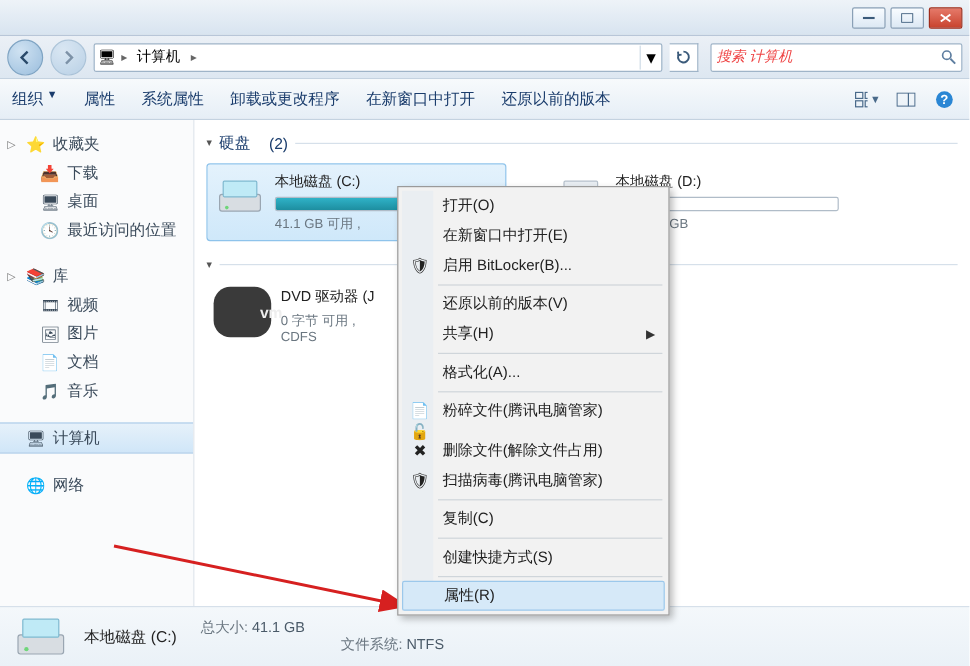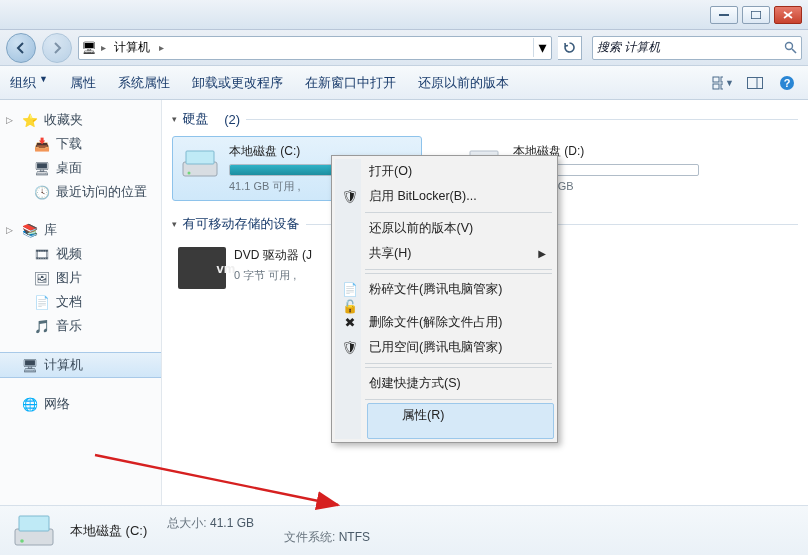--- a/index.html
+++ b/index.html
@@ -22,7 +22,7 @@
 .addr-drop { width:18px; display:flex; align-items:center; justify-content:center; border-left:1px solid #cfdbe6; cursor:pointer; }
 .addr-refresh { width:24px; display:flex; align-items:center; justify-content:center; border:1px solid #9fb4c8; border-left:none; height:24px; background:#fff; cursor:pointer; }
 .search-box { width:210px; display:flex; align-items:center; background:#fff; border:1px solid #9fb4c8; height:24px; border-radius:2px; margin-left:4px; padding:0 4px; }
-.search-ph { color:#0f172a; font-size:12px; flex:1; font-style:italic; }
+.search-ph { color:#ef4444; font-size:12px; flex:1; font-style:italic; }
 .search-icn { color:#5e7ea0; }
 
 

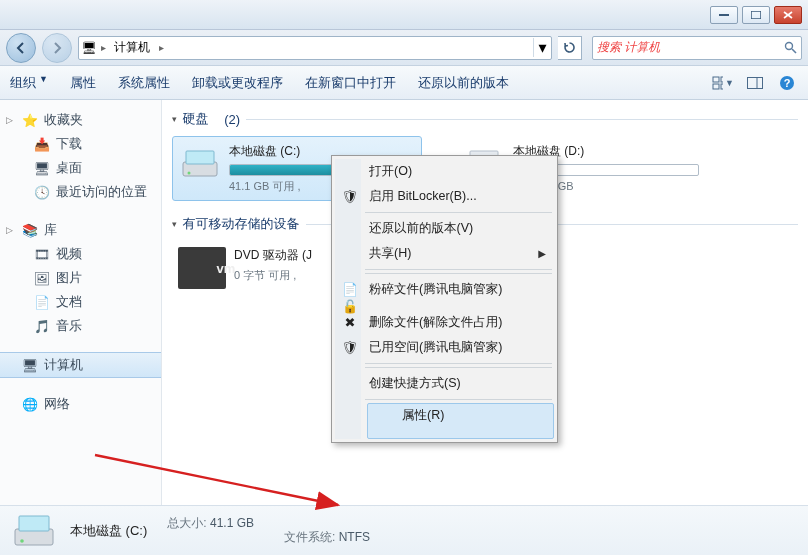--- a/index.html
+++ b/index.html
@@ -305,6 +305,9 @@
         <span>打开(O)</span>
       </li>
       <li>
+        <span>在新窗口中打开(E)</span>
+      </li>
+      <li>
         <span class="mic">🛡</span>
         <span>启用 BitLocker(B)...</span>
       </li>

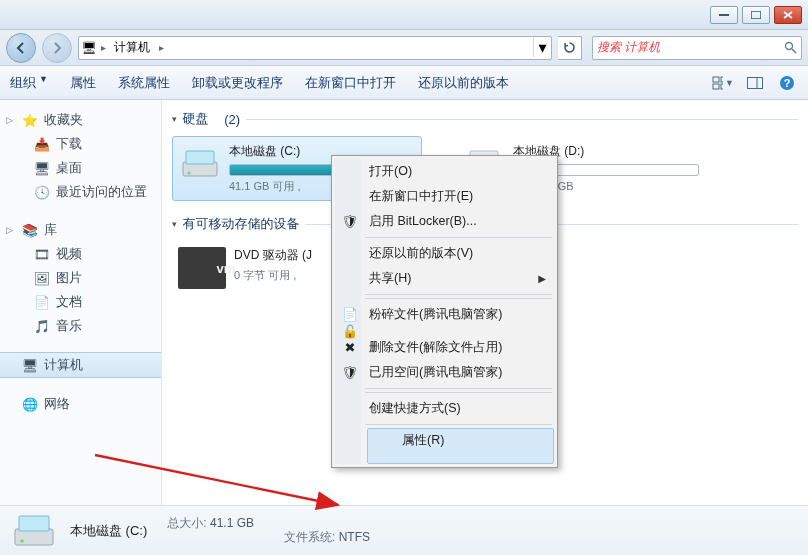--- a/index.html
+++ b/index.html
@@ -283,7 +283,6 @@
 
     <div class="group-header" style="margin-top:14px">
       <span class="twist">▾</span>
-      <span>有可移动存储的设备</span>
       <div class="line"></div>
     </div>
     <div class="dvd">

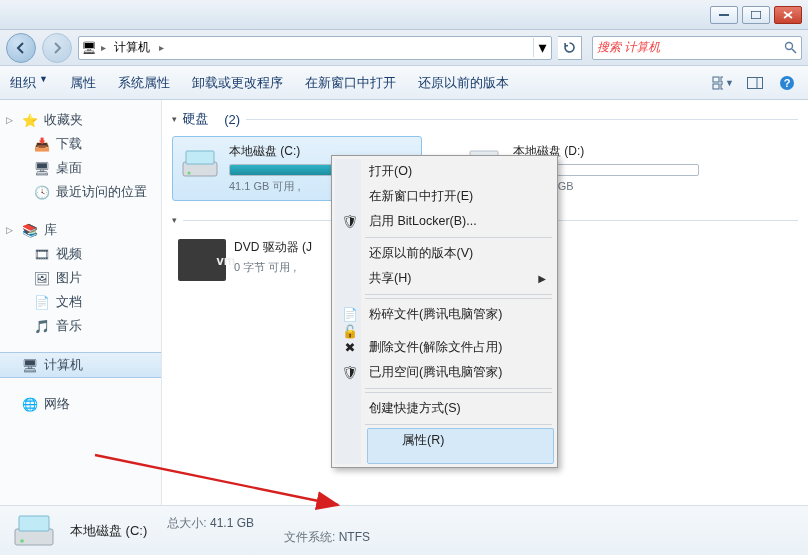--- a/index.html
+++ b/index.html
@@ -61,7 +61,7 @@
 .bar-fill.low { background:linear-gradient(#5fc0e8,#2a9ac8); width:4%; }
 .drive-sub { color:#6a7680; font-size:11px; }
 .dvd { display:flex; gap:8px; padding:6px; width:260px; }
-.dvd .drive-icon { background:#3a3a3a; border-radius:2px; color:#eee; font-size:13px; font-weight:600; letter-spacing:0;padding-left:48px; }
+.dvd .drive-icon { background:#3a3a3a; border-radius:14px; color:#eee; font-size:13px; font-weight:600; letter-spacing:0;padding-left:48px; }
 
 
 .ctx { position:absolute; left:331px; top:155px; width:227px; background:#f2f2f2; border:1px solid #9a9a9a; box-shadow:3px 3px 6px rgba(0,0,0,.28); font-size:12.5px; padding:3px; z-index:50; }

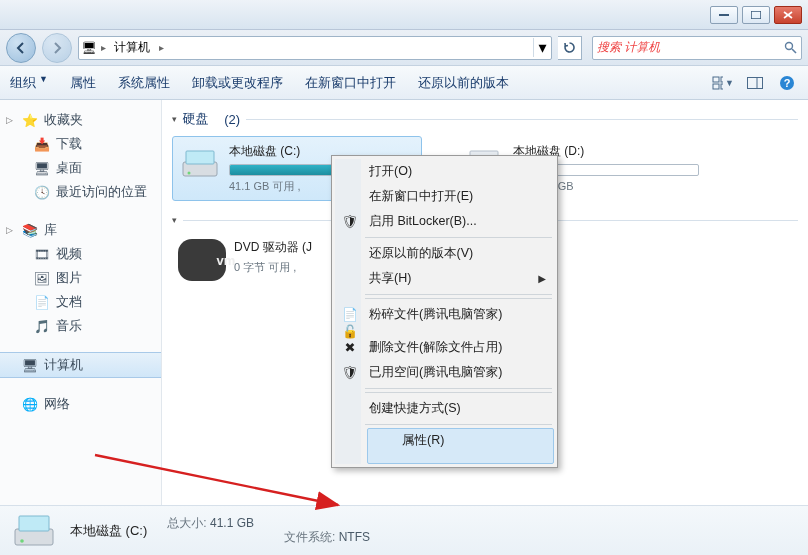--- a/index.html
+++ b/index.html
@@ -292,6 +292,7 @@
       <div class="drive-info">
         <div class="drive-name">DVD 驱动器 (J</div>
         <div class="drive-sub">0 字节 可用 ,</div>
+        <div class="drive-sub">CDFS</div>
       </div>
     </div>
   </div>

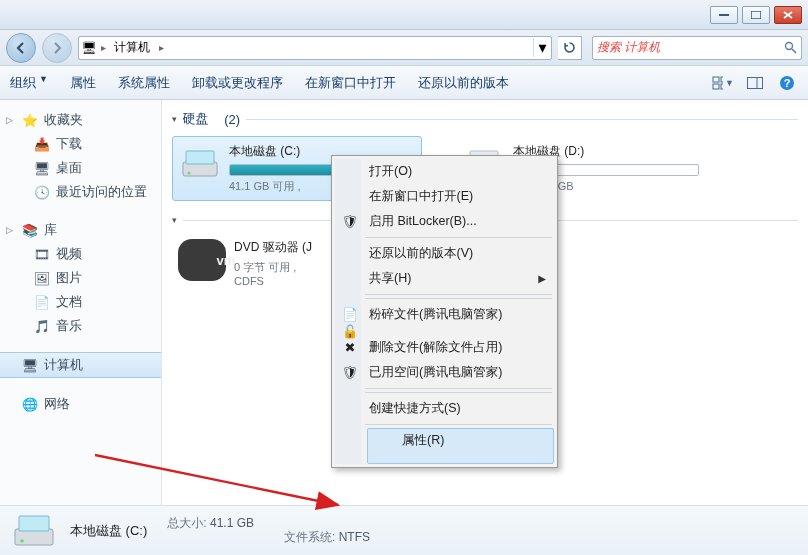--- a/index.html
+++ b/index.html
@@ -320,6 +320,9 @@
         <span class="arrow">▶</span>
       </li>
       <li class="sep"></li>
+      <li>
+        <span>格式化(A)...</span>
+      </li>
       <li class="sep"></li>
       <li>
         <span class="mic">📄</span>

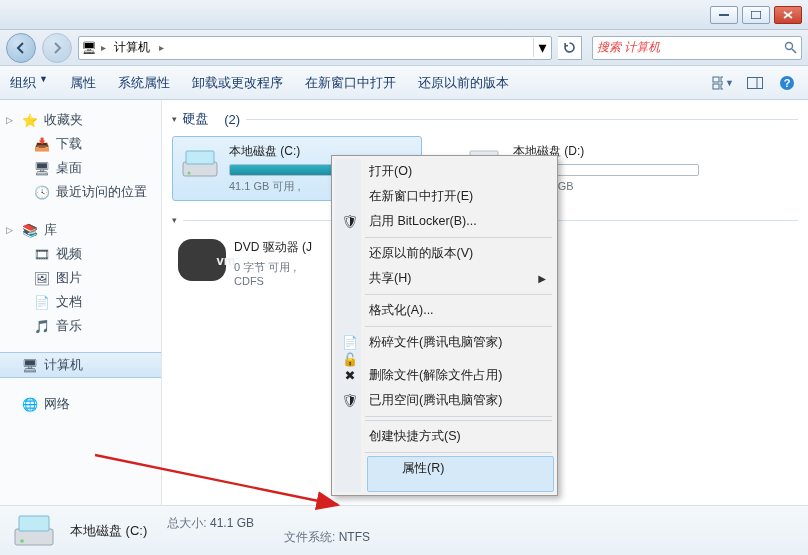--- a/index.html
+++ b/index.html
@@ -337,7 +337,7 @@
       </li>
       <li>
         <span class="mic">🛡</span>
-        <span>已用空间(腾讯电脑管家)</span>
+        <span>扫描病毒(腾讯电脑管家)</span>
       </li>
       <li class="sep"></li>
       <li class="sep"></li>

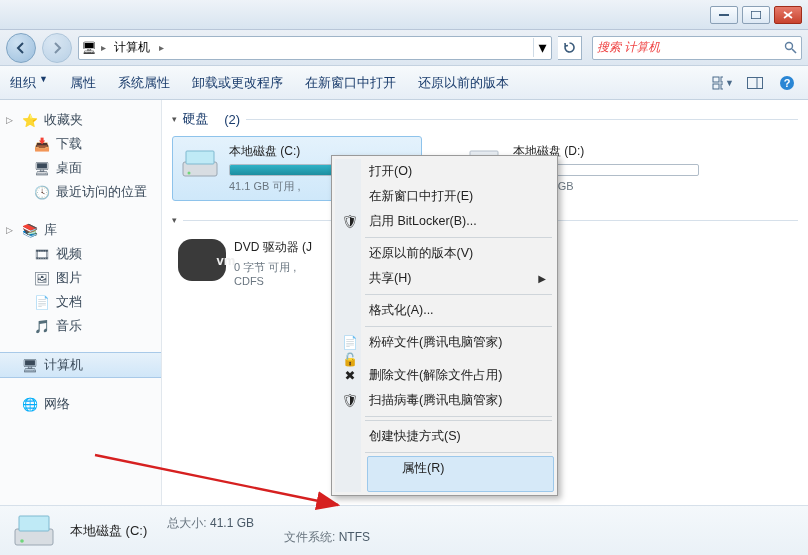--- a/index.html
+++ b/index.html
@@ -340,6 +340,9 @@
         <span>扫描病毒(腾讯电脑管家)</span>
       </li>
       <li class="sep"></li>
+      <li>
+        <span>复制(C)</span>
+      </li>
       <li class="sep"></li>
       <li>
         <span>创建快捷方式(S)</span>

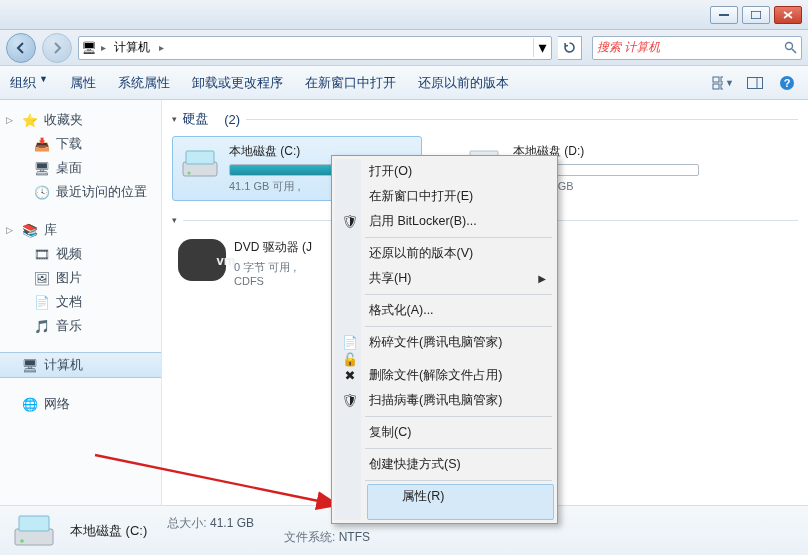--- a/index.html
+++ b/index.html
@@ -71,7 +71,7 @@
 .ctx li.sep { height:1px; padding:0; margin:3px 2px 3px 30px; background:#cfd5da; cursor:default; }
 .ctx li .arrow { position:absolute; right:8px; font-size:10px; color:#333; }
 .ctx li .mic { position:absolute; left:6px; width:18px; display:flex; justify-content:center; font-size:13px; }
-.ctx li.hi { background:#d6e9f8; border:1px solid #9cc8eb; border-radius:2px; padding-top:3px; padding-bottom:14px;margin-left:32px; }
+.ctx li.hi { background:#d6e9f8; border:1px solid #9cc8eb; border-radius:2px; padding-top:3px; padding-bottom:3px; }
 
 
 .anno-arrow { position:absolute; left:90px; top:395px; pointer-events:none; }

